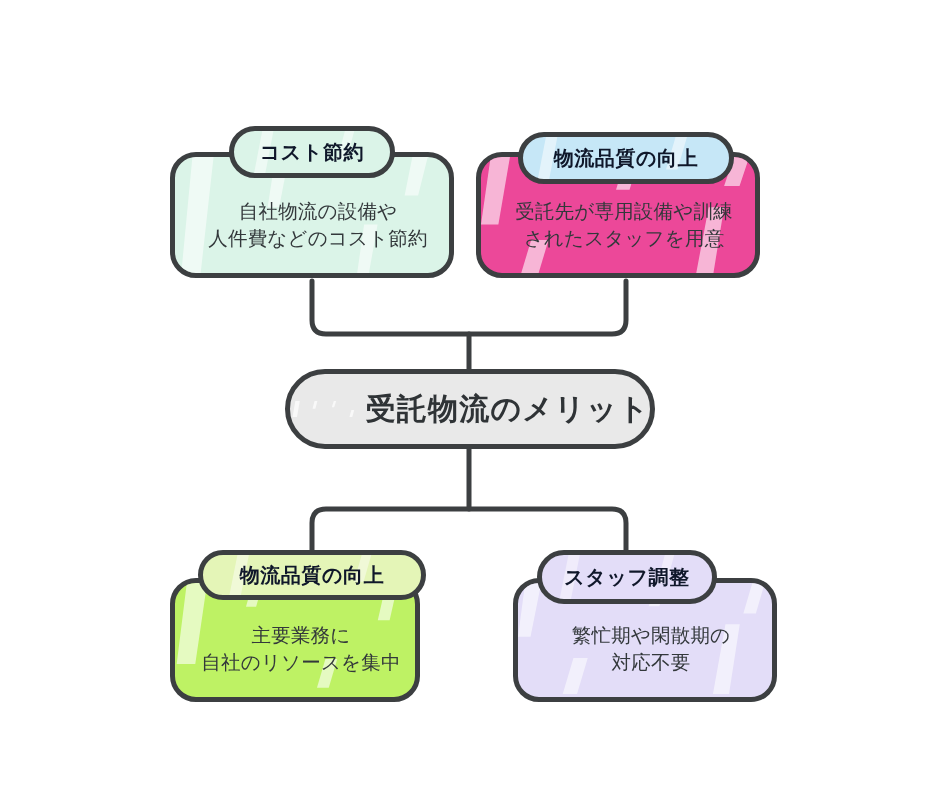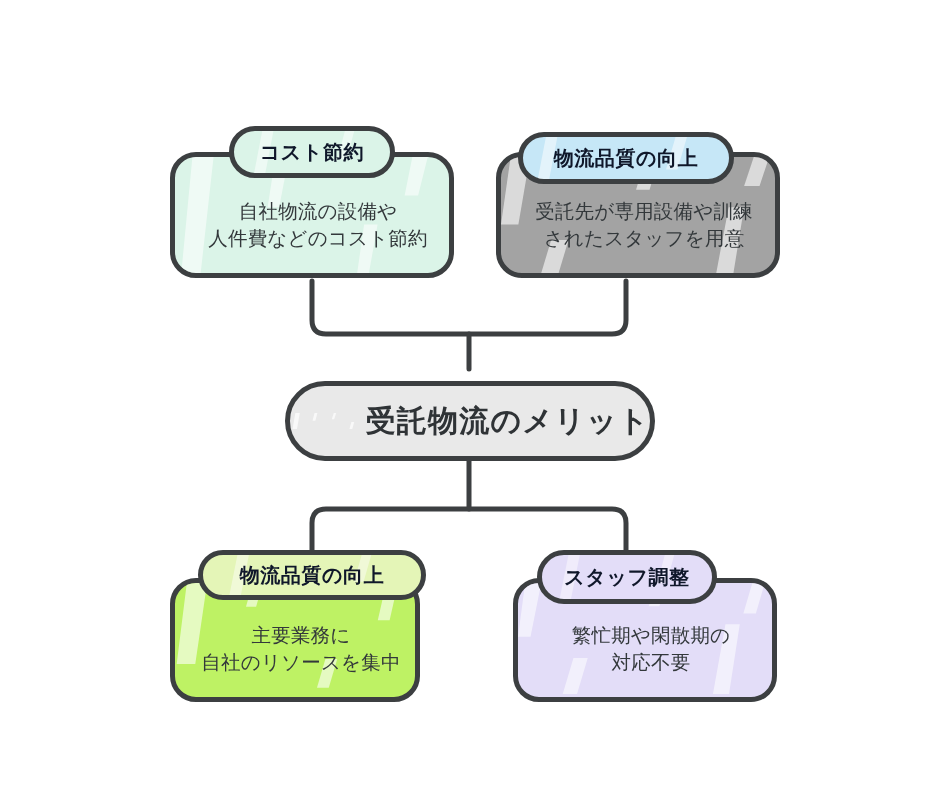--- a/index.html
+++ b/index.html
@@ -111,7 +111,7 @@
 
   
   #card-cost   { left: 170px; top: 152px; width: 284px; height: 126px; background: #dbf4e8; }
-  #card-qual   { left: 496px; top: 152px; width: 284px; height: 126px; background: #a3a3a3; }
+  #card-qual   { left: 476px; top: 152px; width: 284px; height: 126px; background: #ec4899; }
   #card-core   { left: 170px; top: 578px; width: 250px; height: 124px; background: #bef264; }
   #card-staff  { left: 513px; top: 578px; width: 264px; height: 124px; background: #e3ddf8; }
 

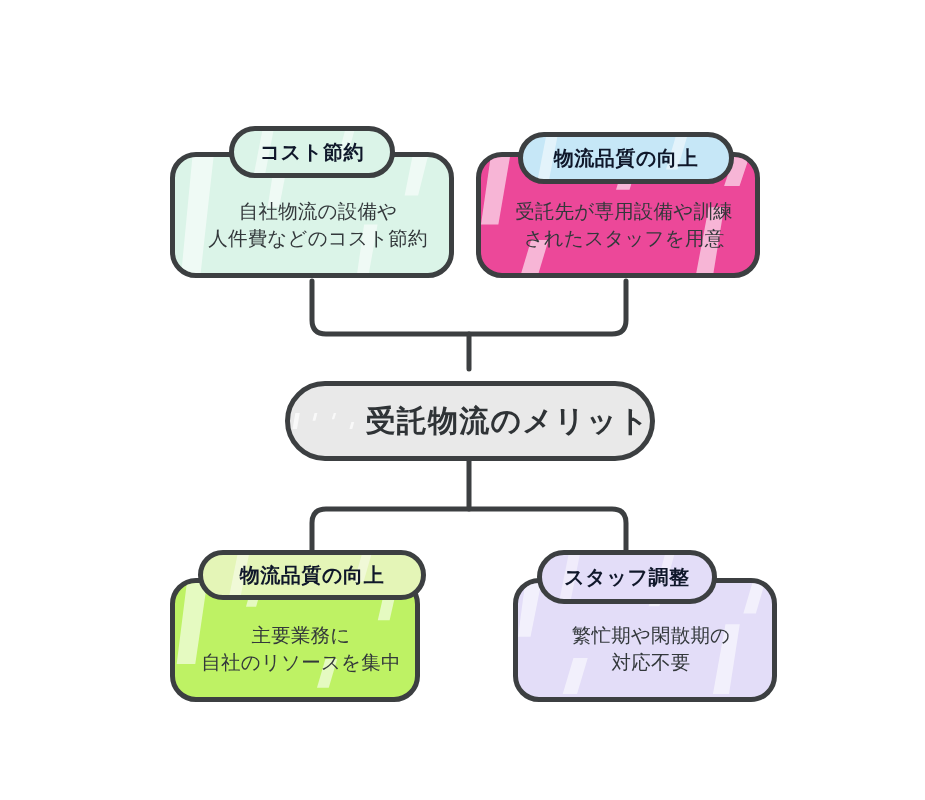--- a/index.html
+++ b/index.html
@@ -97,7 +97,6 @@
     align-items: center;
     justify-content: center;
     overflow: hidden;
-    margin-top: 12px;
   }
   #center-node .center-label {
     position: relative;

